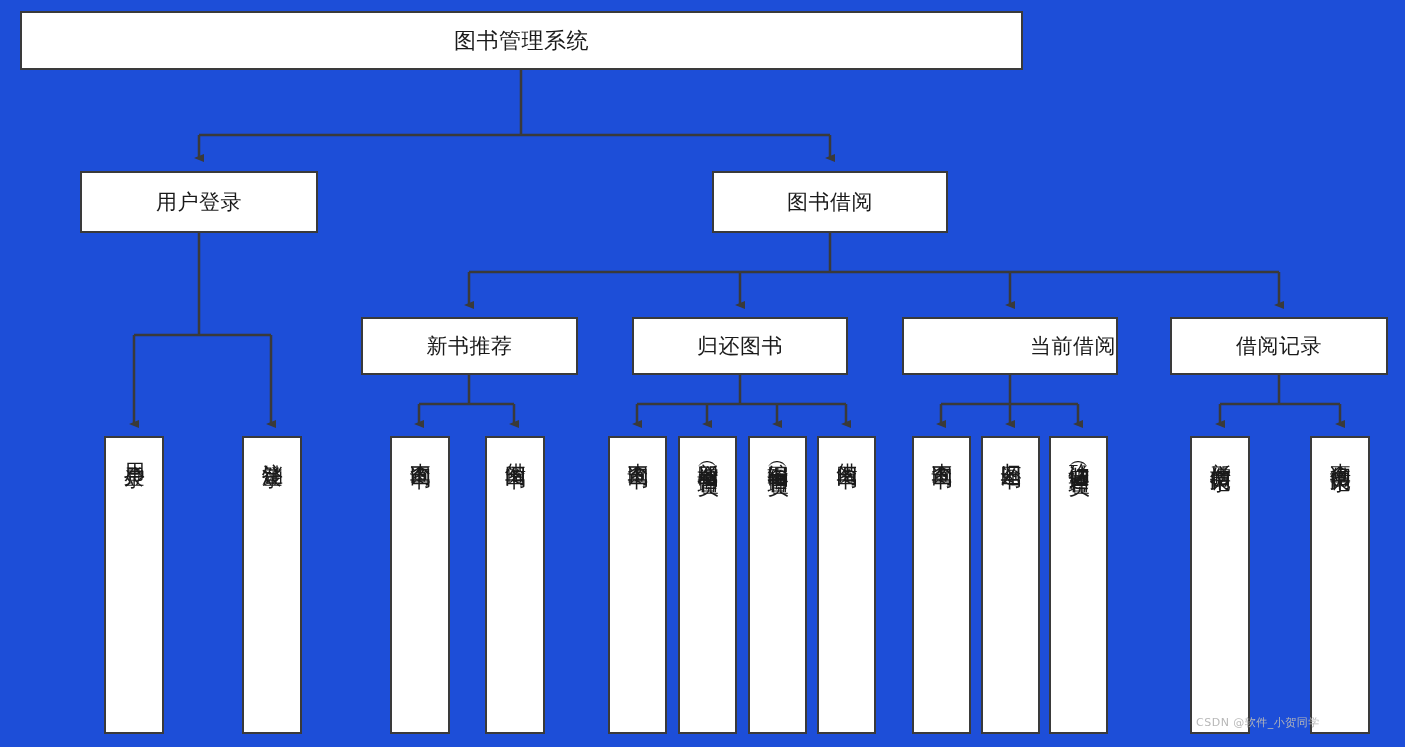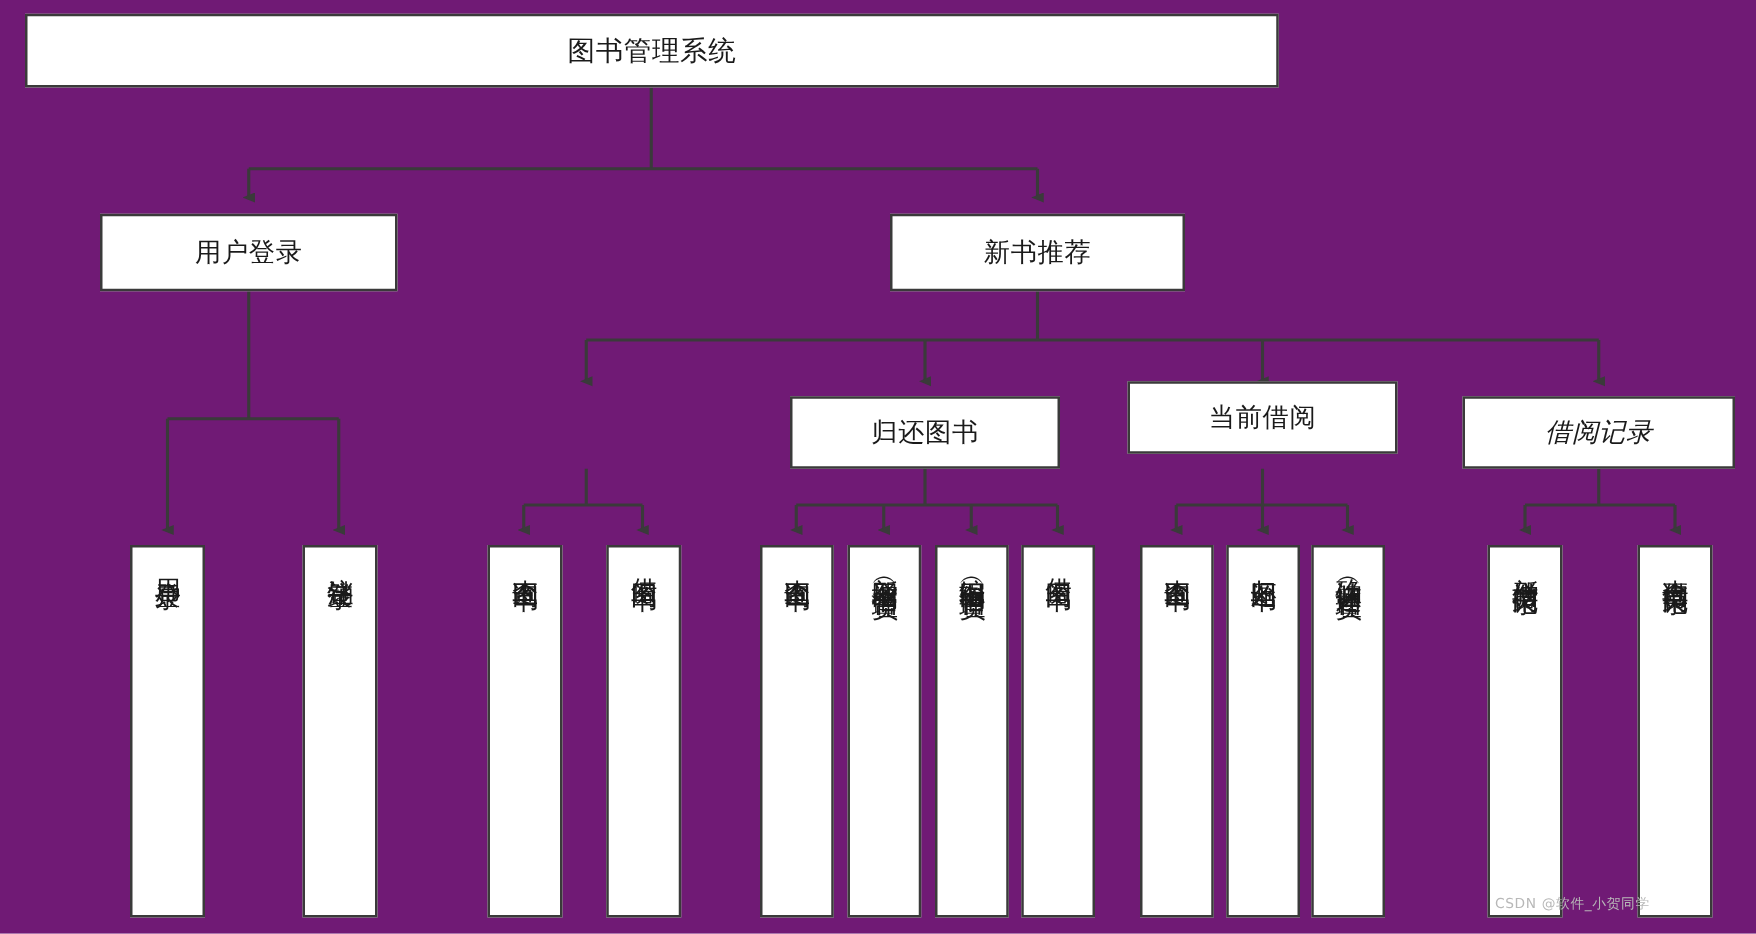--- a/index.html
+++ b/index.html
@@ -14,7 +14,7 @@
     position: relative;
     width: 1405px;
     height: 747px;
-    background: #701a75;
+    background: #1d4ed8;
     overflow: hidden;
   }
   svg#wires {

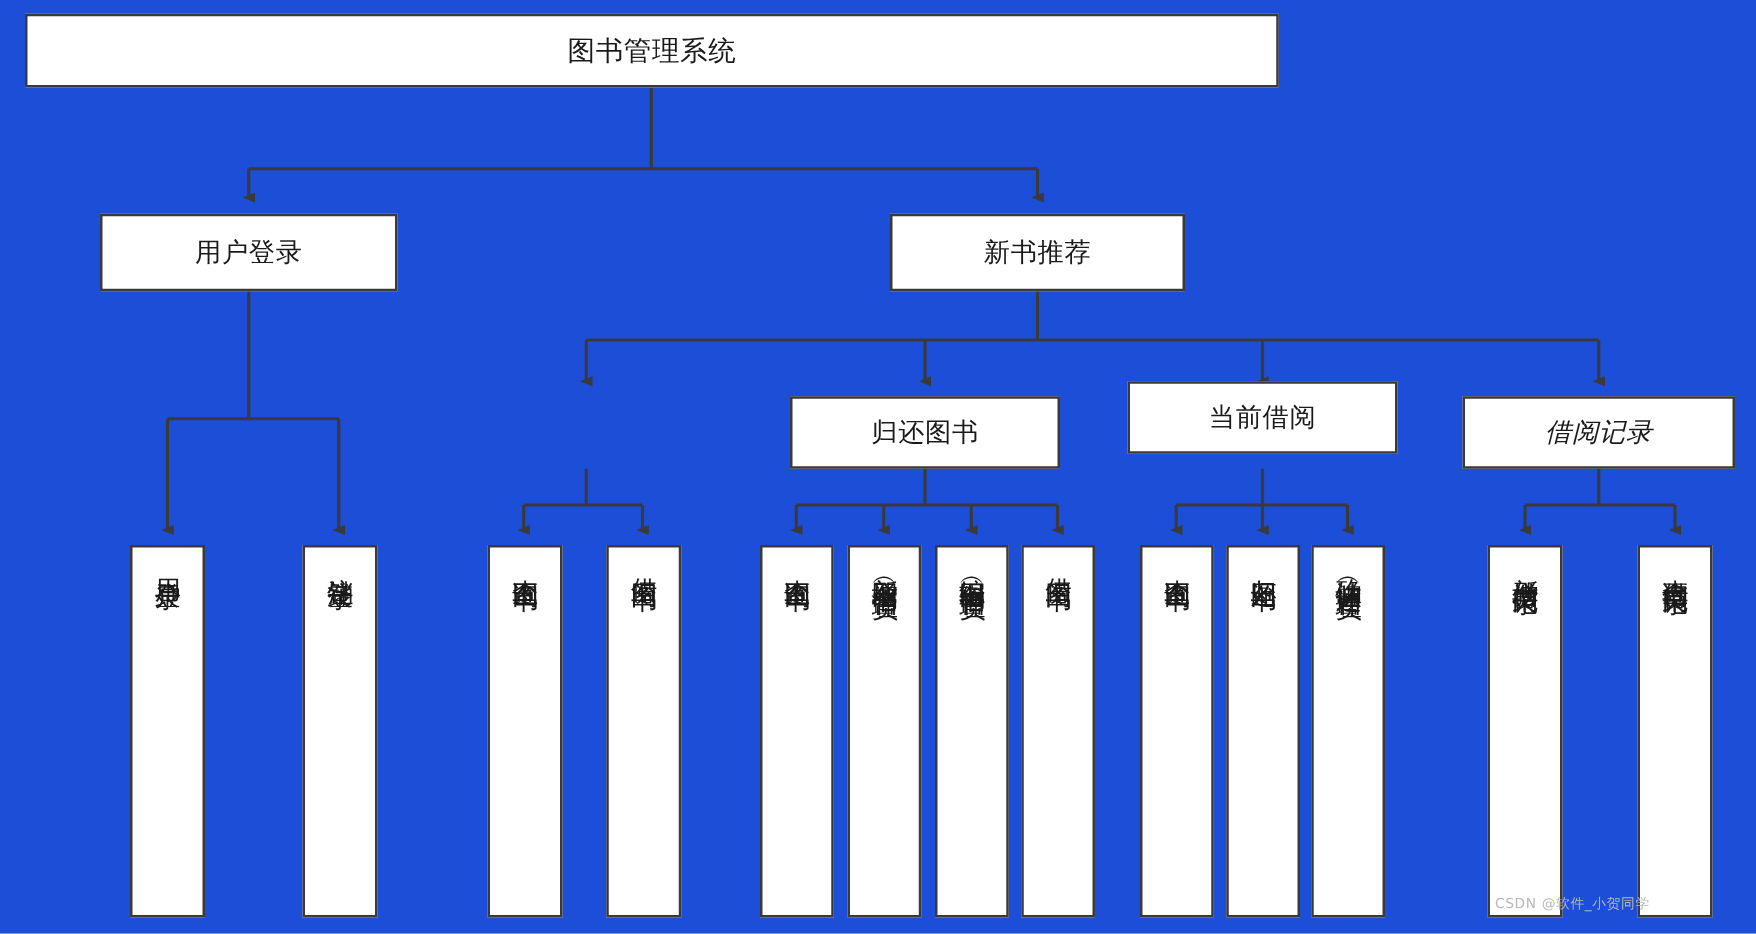--- a/index.html
+++ b/index.html
@@ -130,7 +130,7 @@
   </div>
 
   <div class="node h" style="left:712px; top:171px; width:236px; height:62px;">
-    <span>新书推荐</span>
+    <span>图书借阅</span>
   </div>
 
 

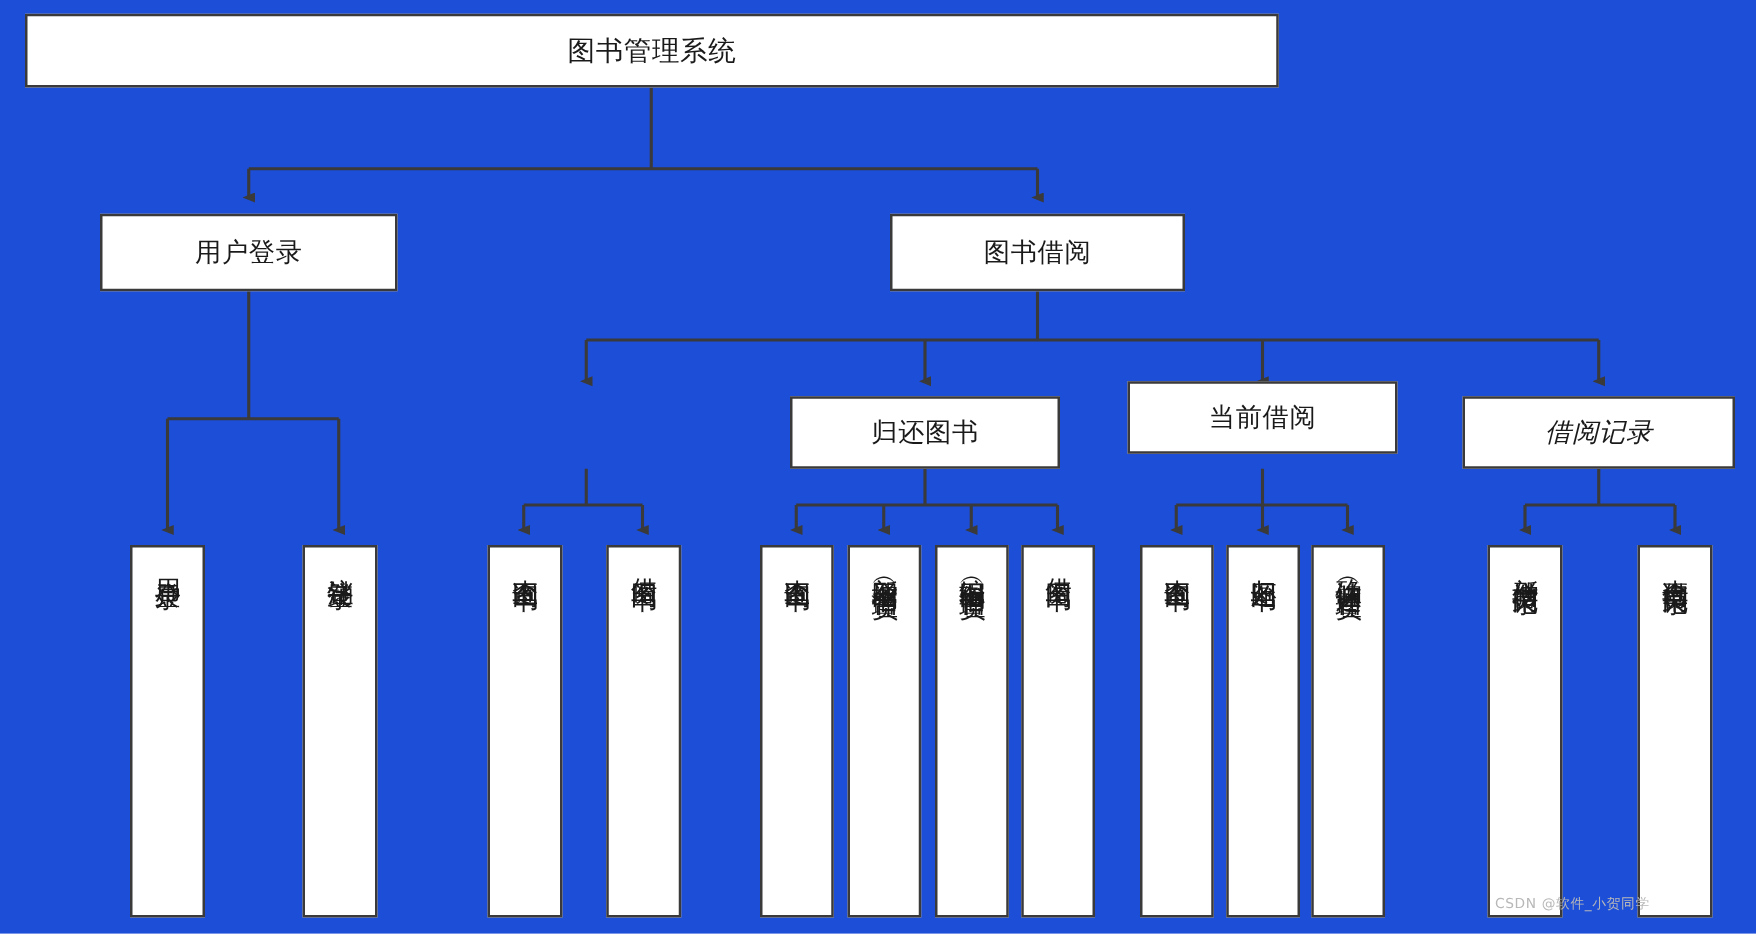--- a/index.html
+++ b/index.html
@@ -133,6 +133,9 @@
     <span>图书借阅</span>
   </div>
 
+  <div class="node h" style="left:361px; top:317px; width:217px; height:58px;">
+    <span>新书推荐</span>
+  </div>
 
   <div class="node h" style="left:632px; top:317px; width:216px; height:58px;">
     <span>归还图书</span>

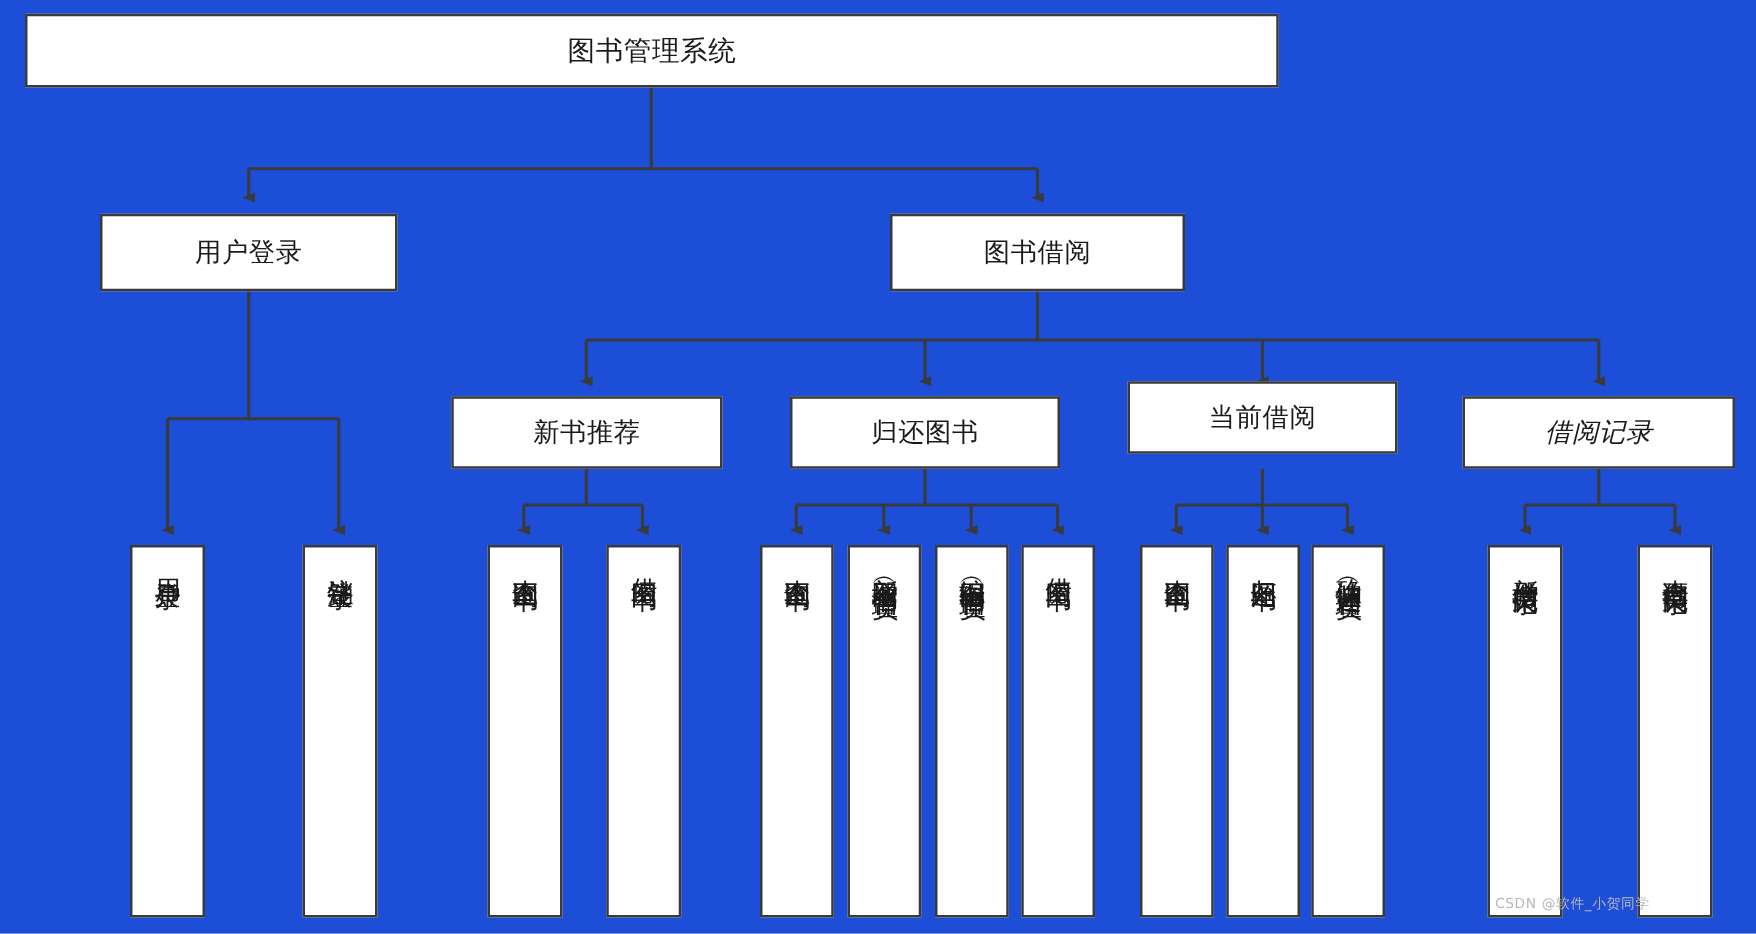--- a/index.html
+++ b/index.html
@@ -141,7 +141,7 @@
     <span>归还图书</span>
   </div>
 
-  <div class="node h" style="left:902px; top:305px; width:216px; height:58px;">
+  <div class="node h" style="left:902px; top:317px; width:216px; height:58px;justify-content:flex-end;">
     <span>当前借阅</span>
   </div>
 

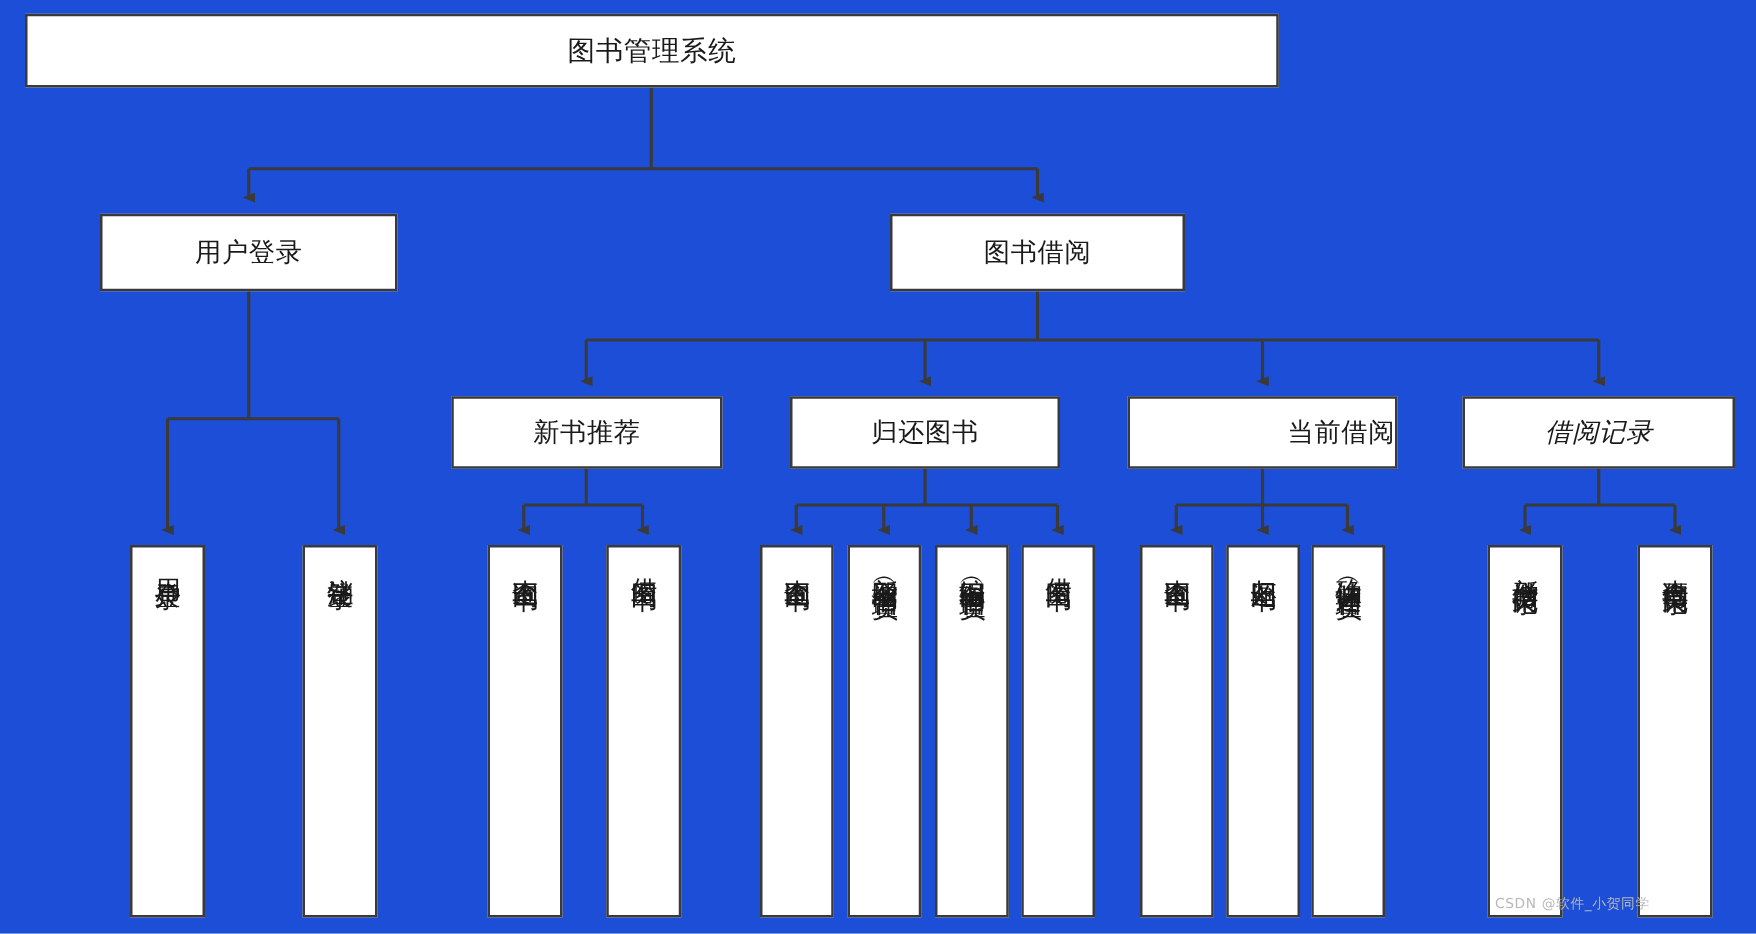--- a/index.html
+++ b/index.html
@@ -145,7 +145,7 @@
     <span>当前借阅</span>
   </div>
 
-  <div class="node h" style="left:1170px; top:317px; width:218px; height:58px;font-style:italic;">
+  <div class="node h" style="left:1170px; top:317px; width:218px; height:58px;">
     <span>借阅记录</span>
   </div>
 

